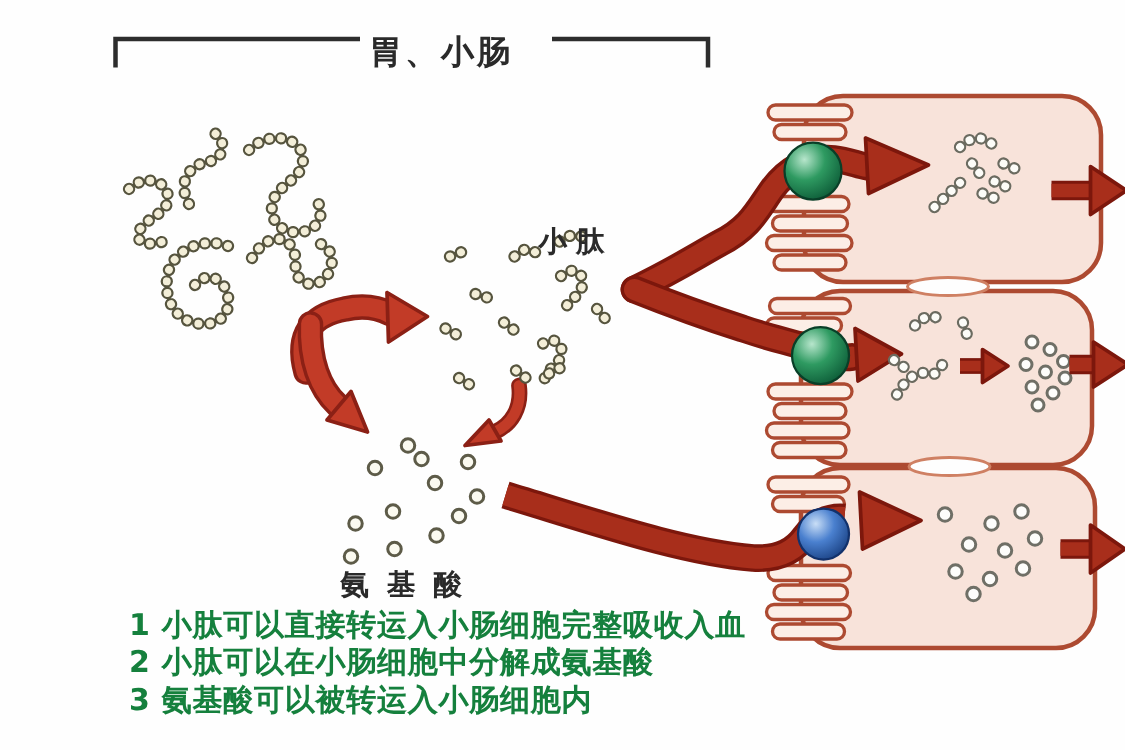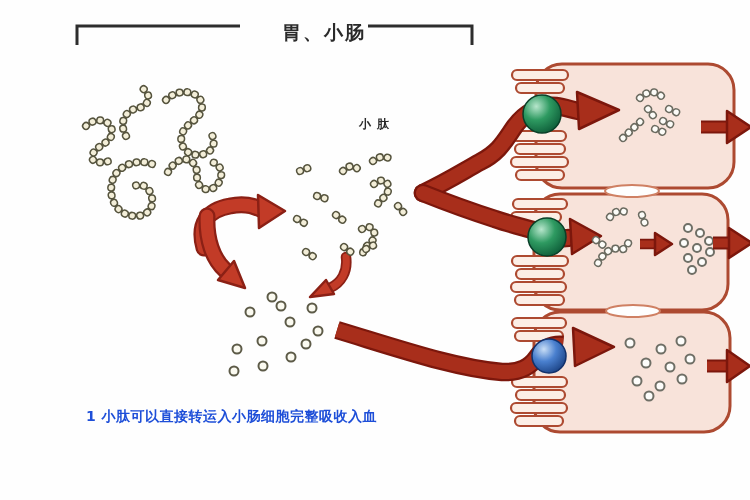--- a/index.html
+++ b/index.html
@@ -7,7 +7,7 @@
          font-family:"DejaVu Sans","Liberation Sans",sans-serif;}
   svg{position:absolute;left:0;top:0;}
   .lbl{position:absolute;font-weight:bold;color:#2a2a2a;white-space:nowrap;}
-  .lbl-bracket{left:246px;top:20px;width:120px;text-align:right;font-size:19px;letter-spacing:2px;}
+  .lbl-bracket{left:246px;top:20px;width:120px;text-align:left;font-size:22px;letter-spacing:2px;}
   .lbl-food{left:115px;top:60px;font-size:15px;letter-spacing:8px;}
   .lbl-enzyme{left:197px;top:185px;font-size:15px;letter-spacing:5px;}
   .lbl-peptide{left:359px;top:116px;font-size:12px;letter-spacing:6px;}

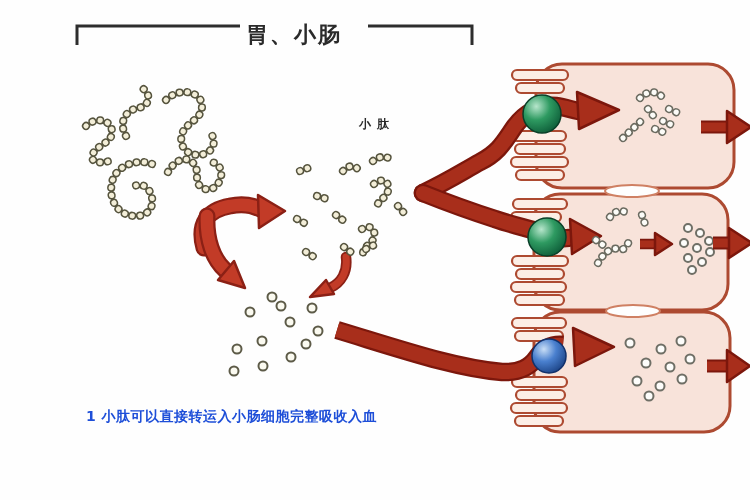--- a/index.html
+++ b/index.html
@@ -10,7 +10,7 @@
   .lbl-bracket{left:246px;top:20px;width:120px;text-align:left;font-size:22px;letter-spacing:2px;}
   .lbl-food{left:115px;top:60px;font-size:15px;letter-spacing:8px;}
   .lbl-enzyme{left:197px;top:185px;font-size:15px;letter-spacing:5px;}
-  .lbl-peptide{left:359px;top:116px;font-size:12px;letter-spacing:6px;}
+  .lbl-peptide{left:359px;top:148px;font-size:19px;letter-spacing:6px;}
   .lbl-amino{left:227px;top:377px;font-size:19px;letter-spacing:12px;}
   #notes{position:absolute;left:86px;top:404px;font-weight:bold;color:#1d4ed8;
          font-size:14px;line-height:25px;letter-spacing:0.5px;}

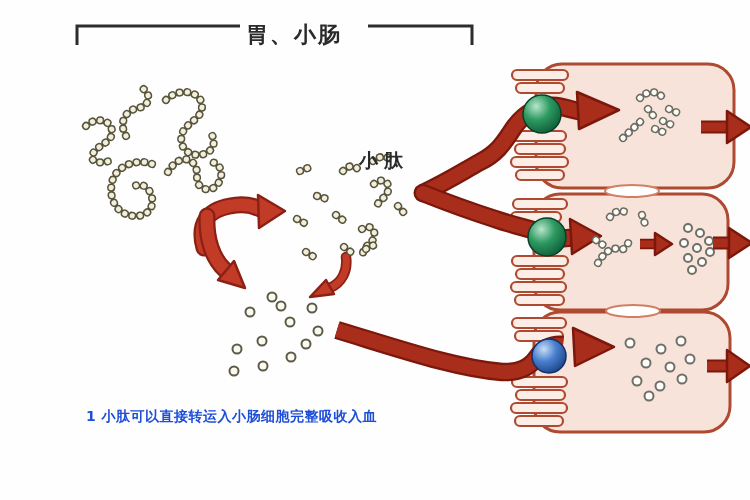--- a/index.html
+++ b/index.html
@@ -238,6 +238,7 @@
 
   <div class="lbl lbl-bracket">胃、小肠</div>
   <div class="lbl lbl-peptide">小肽</div>
+  <div class="lbl lbl-amino">氨基酸</div>
   <div id="notes">
     <div>1 小肽可以直接转运入小肠细胞完整吸收入血</div>
   </div>

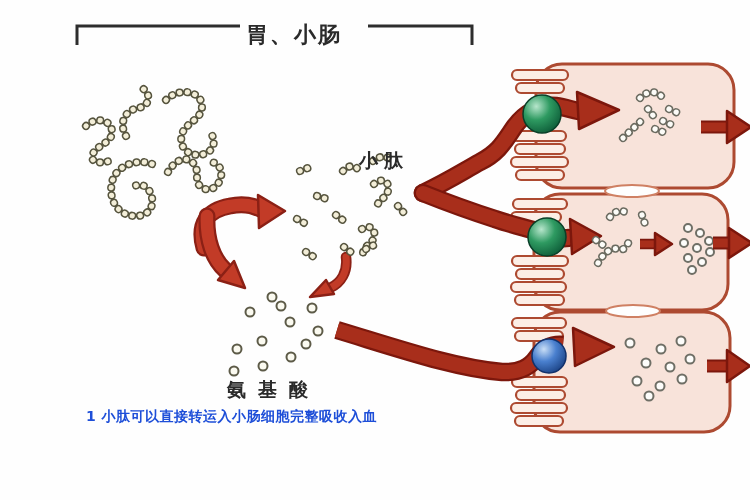--- a/index.html
+++ b/index.html
@@ -12,8 +12,8 @@
   .lbl-enzyme{left:197px;top:185px;font-size:15px;letter-spacing:5px;}
   .lbl-peptide{left:359px;top:148px;font-size:19px;letter-spacing:6px;}
   .lbl-amino{left:227px;top:377px;font-size:19px;letter-spacing:12px;}
-  #notes{position:absolute;left:86px;top:404px;font-weight:bold;color:#1d4ed8;
-         font-size:14px;line-height:25px;letter-spacing:0.5px;}
+  #notes{position:absolute;left:86px;top:404px;font-weight:bold;color:#15803d;
+         font-size:20px;line-height:25px;letter-spacing:0.5px;}
   
   path.chain-o,path.chain-i{fill:none;stroke-linecap:round;stroke-dasharray:0.1 7.7;}
   path.chain-o{stroke:#56543e;stroke-width:8.2;}

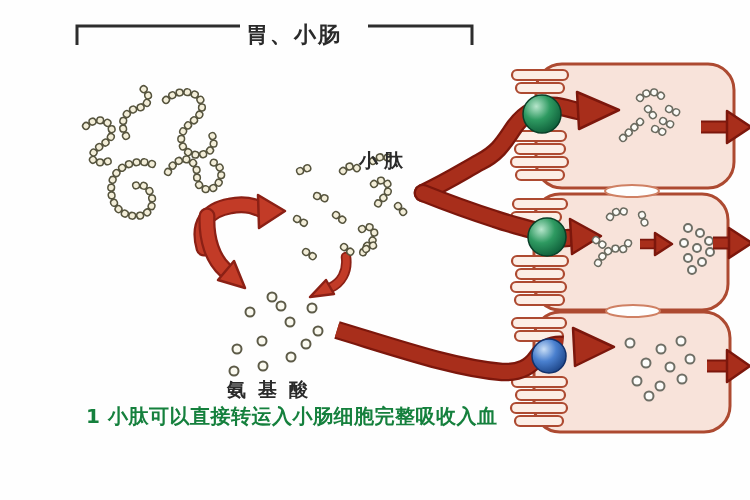--- a/index.html
+++ b/index.html
@@ -241,6 +241,7 @@
   <div class="lbl lbl-amino">氨基酸</div>
   <div id="notes">
     <div>1 小肽可以直接转运入小肠细胞完整吸收入血</div>
+    <div>2 小肽可以在小肠细胞中分解成氨基酸</div>
   </div>
 </div>
 

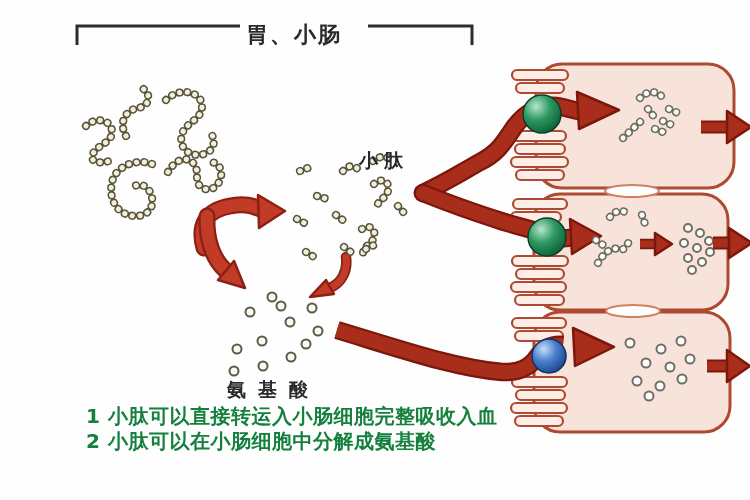--- a/index.html
+++ b/index.html
@@ -242,6 +242,7 @@
   <div id="notes">
     <div>1 小肽可以直接转运入小肠细胞完整吸收入血</div>
     <div>2 小肽可以在小肠细胞中分解成氨基酸</div>
+    <div>3 氨基酸可以被转运入小肠细胞内</div>
   </div>
 </div>
 

